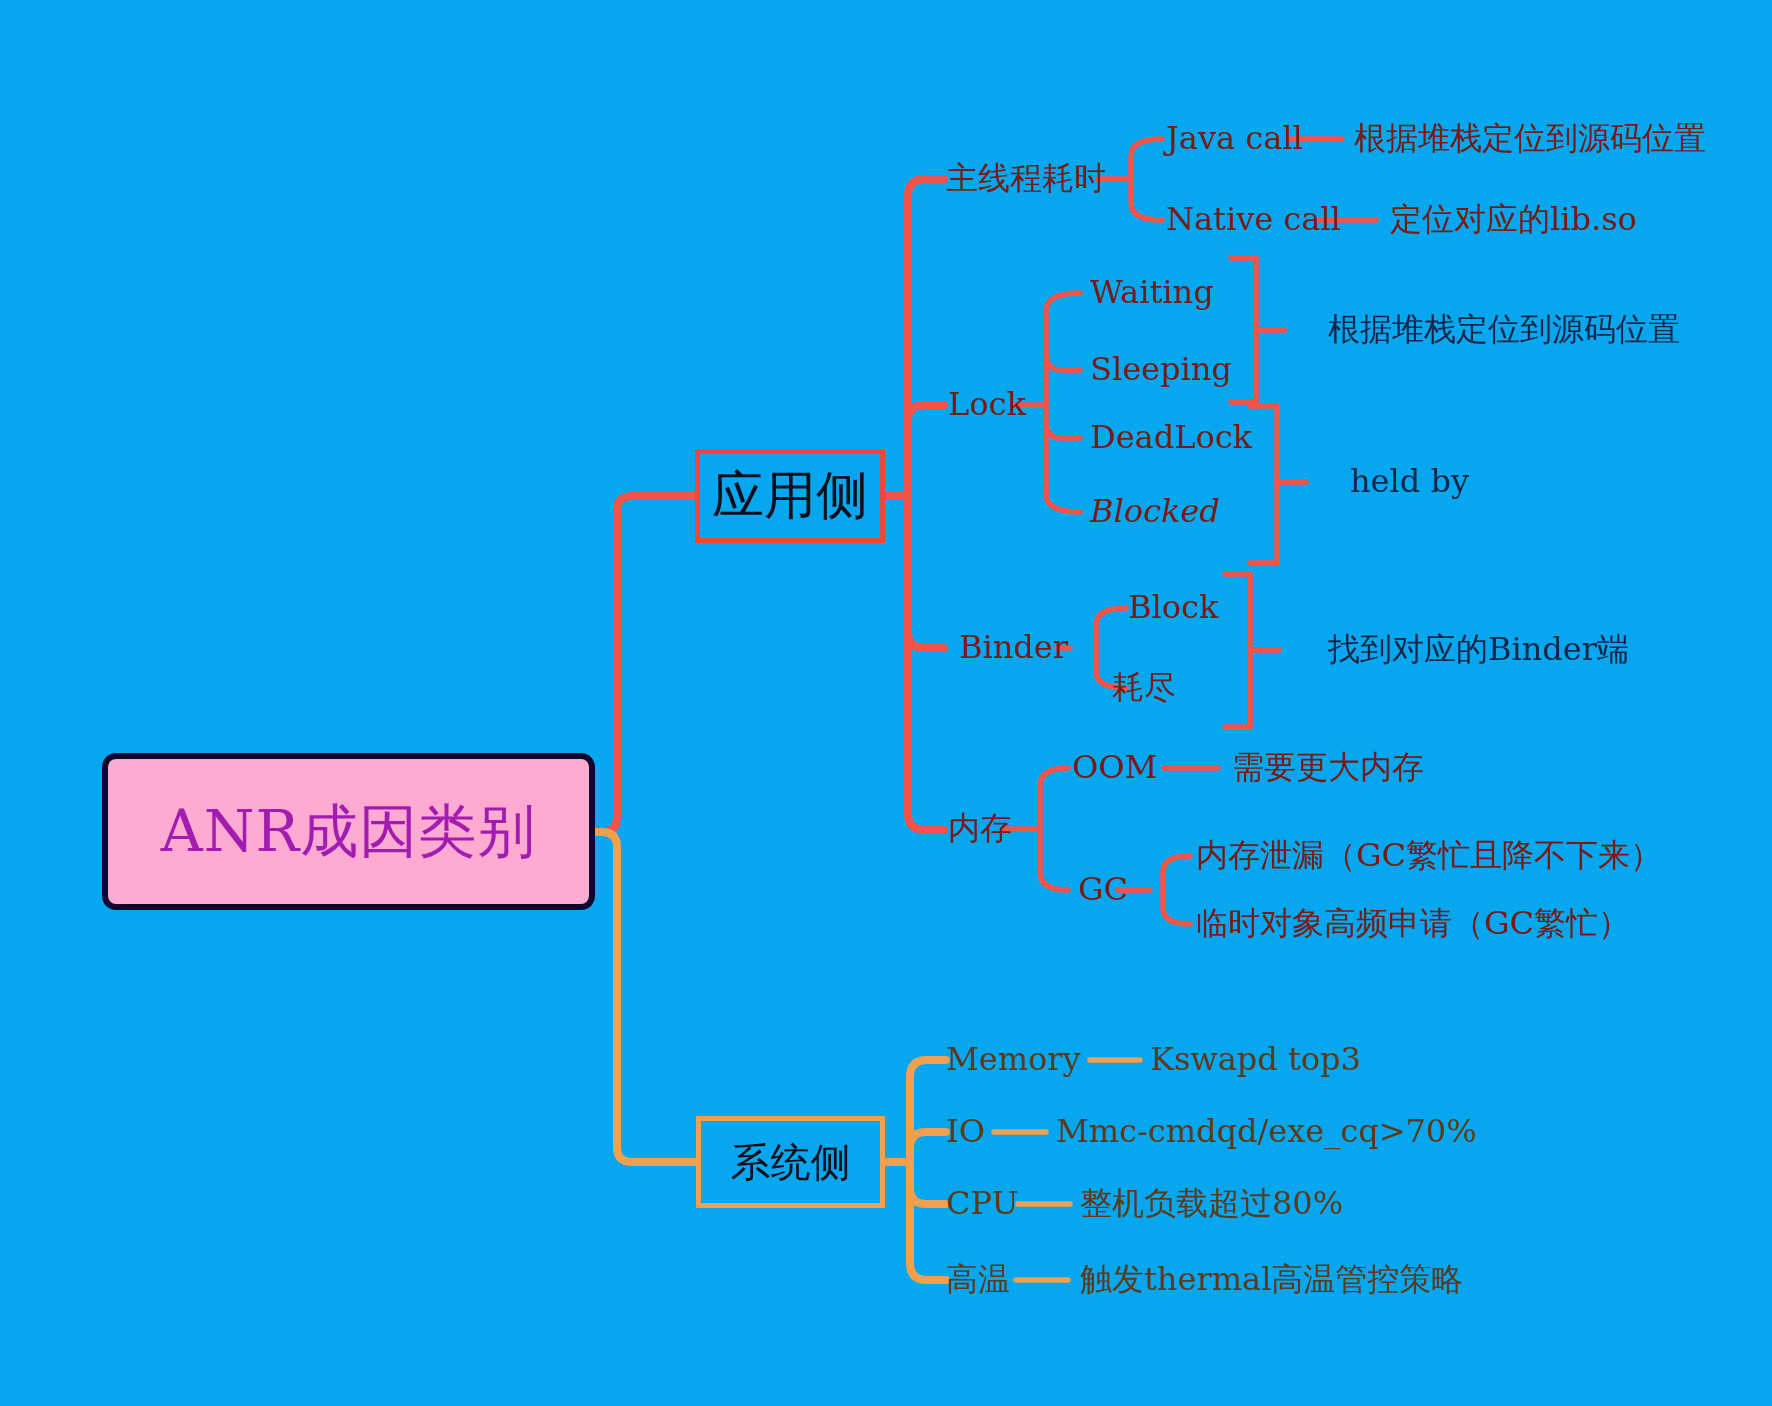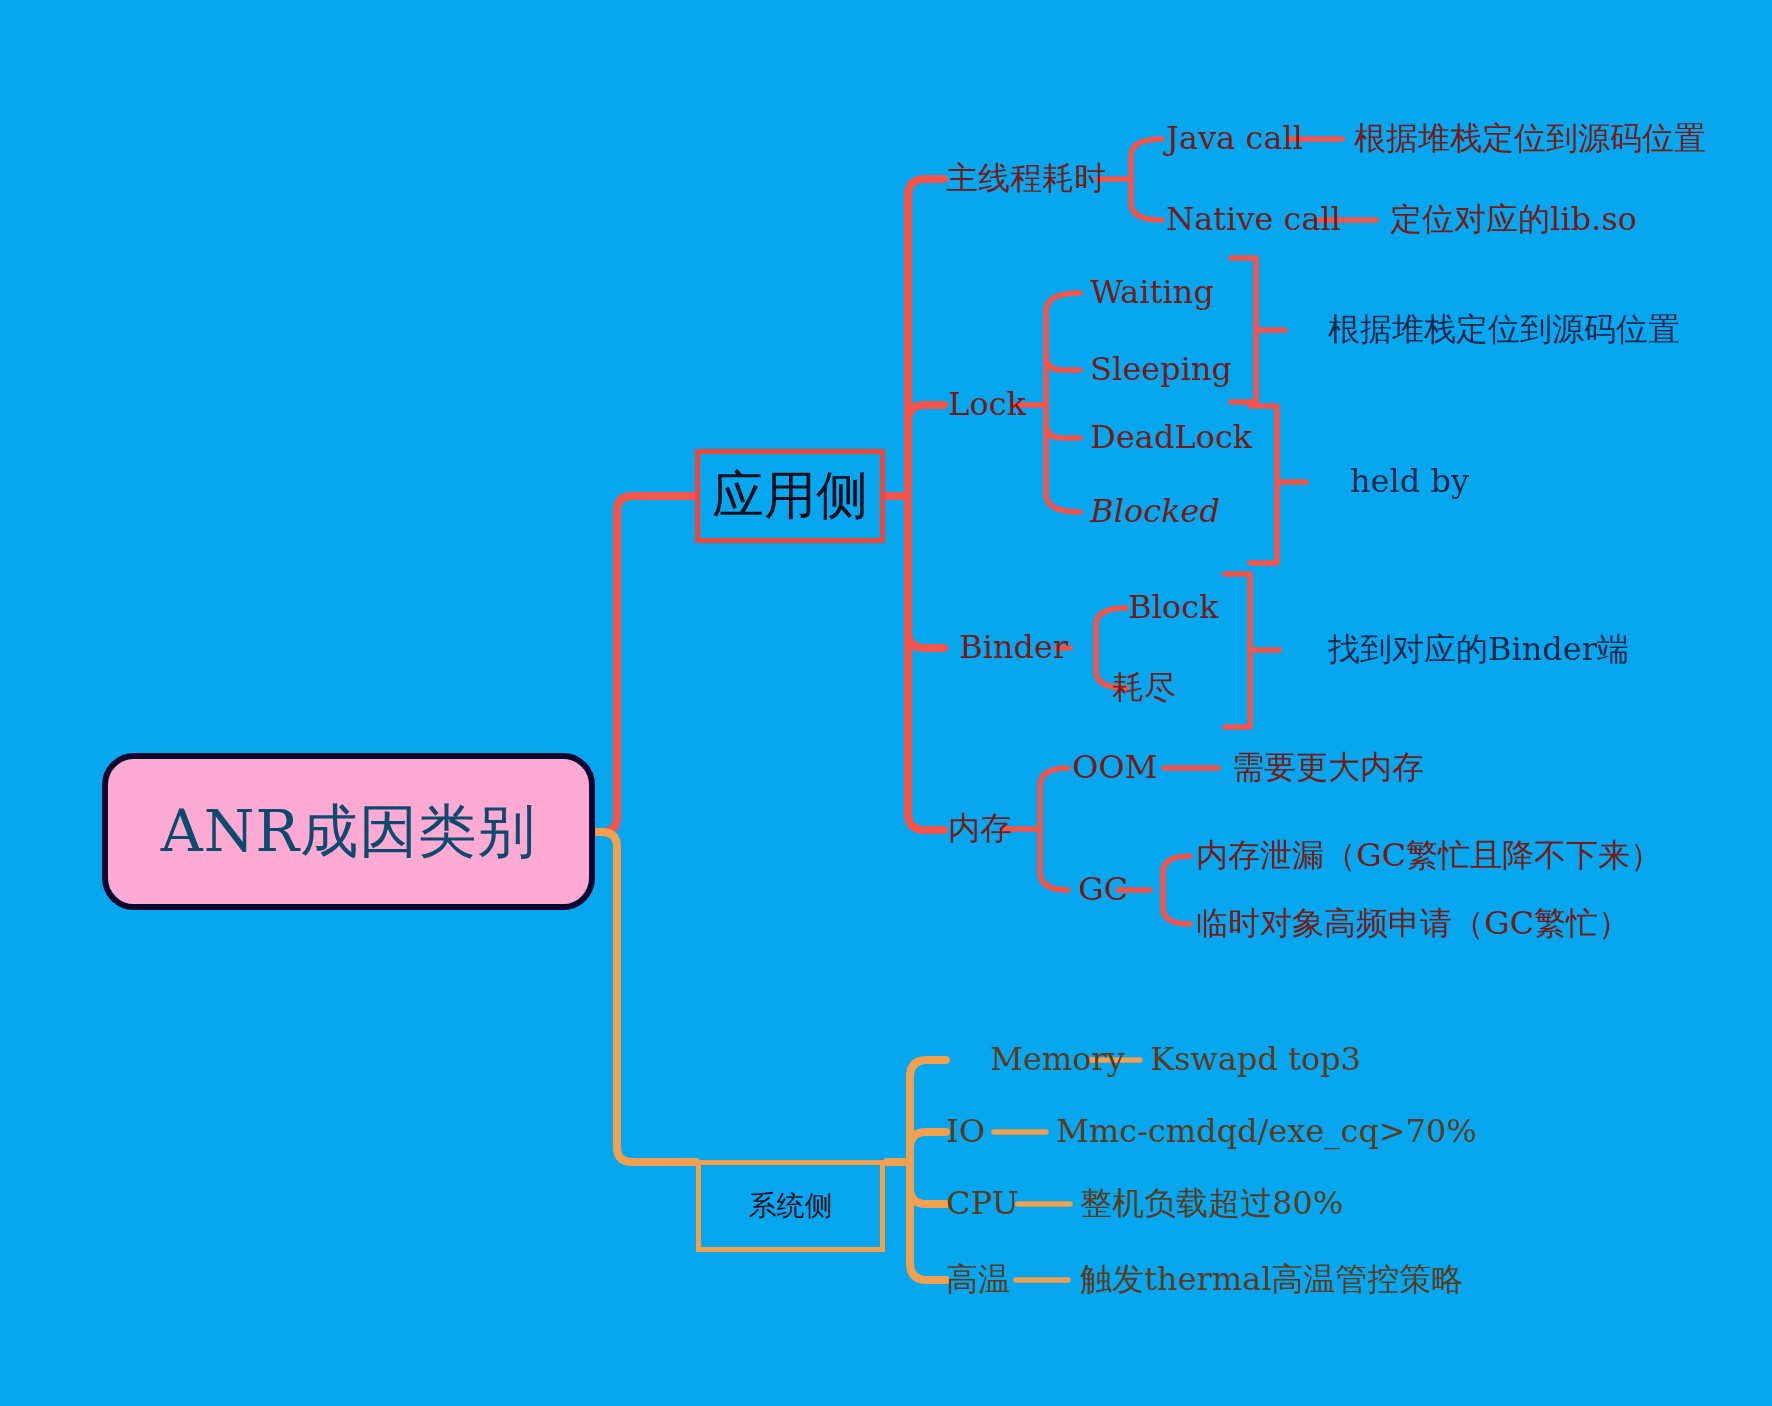--- a/index.html
+++ b/index.html
@@ -14,8 +14,8 @@
   .box{position:absolute;display:flex;align-items:center;justify-content:center;
        font-family:"Liberation Sans","DejaVu Sans",sans-serif;color:#0A0F1C;
        box-sizing:border-box;background:transparent;}
-  .root-box{background:#FFAAD2;border:6px solid #0A0630;border-radius:32px;
-            color:#0c4a6e;font-family:"DejaVu Serif","Liberation Serif",serif;
+  .root-box{background:#FFAAD2;border:6px solid #0A0630;border-radius:14px;
+            color:#a21caf;font-family:"DejaVu Serif","Liberation Serif",serif;
             font-size:58px;letter-spacing:1px;}
   .app-box{border:5px solid #F1463C;font-size:52px;}
   .sys-box{border:5px solid #F0A04E;font-size:28px;margin-top:44px;}

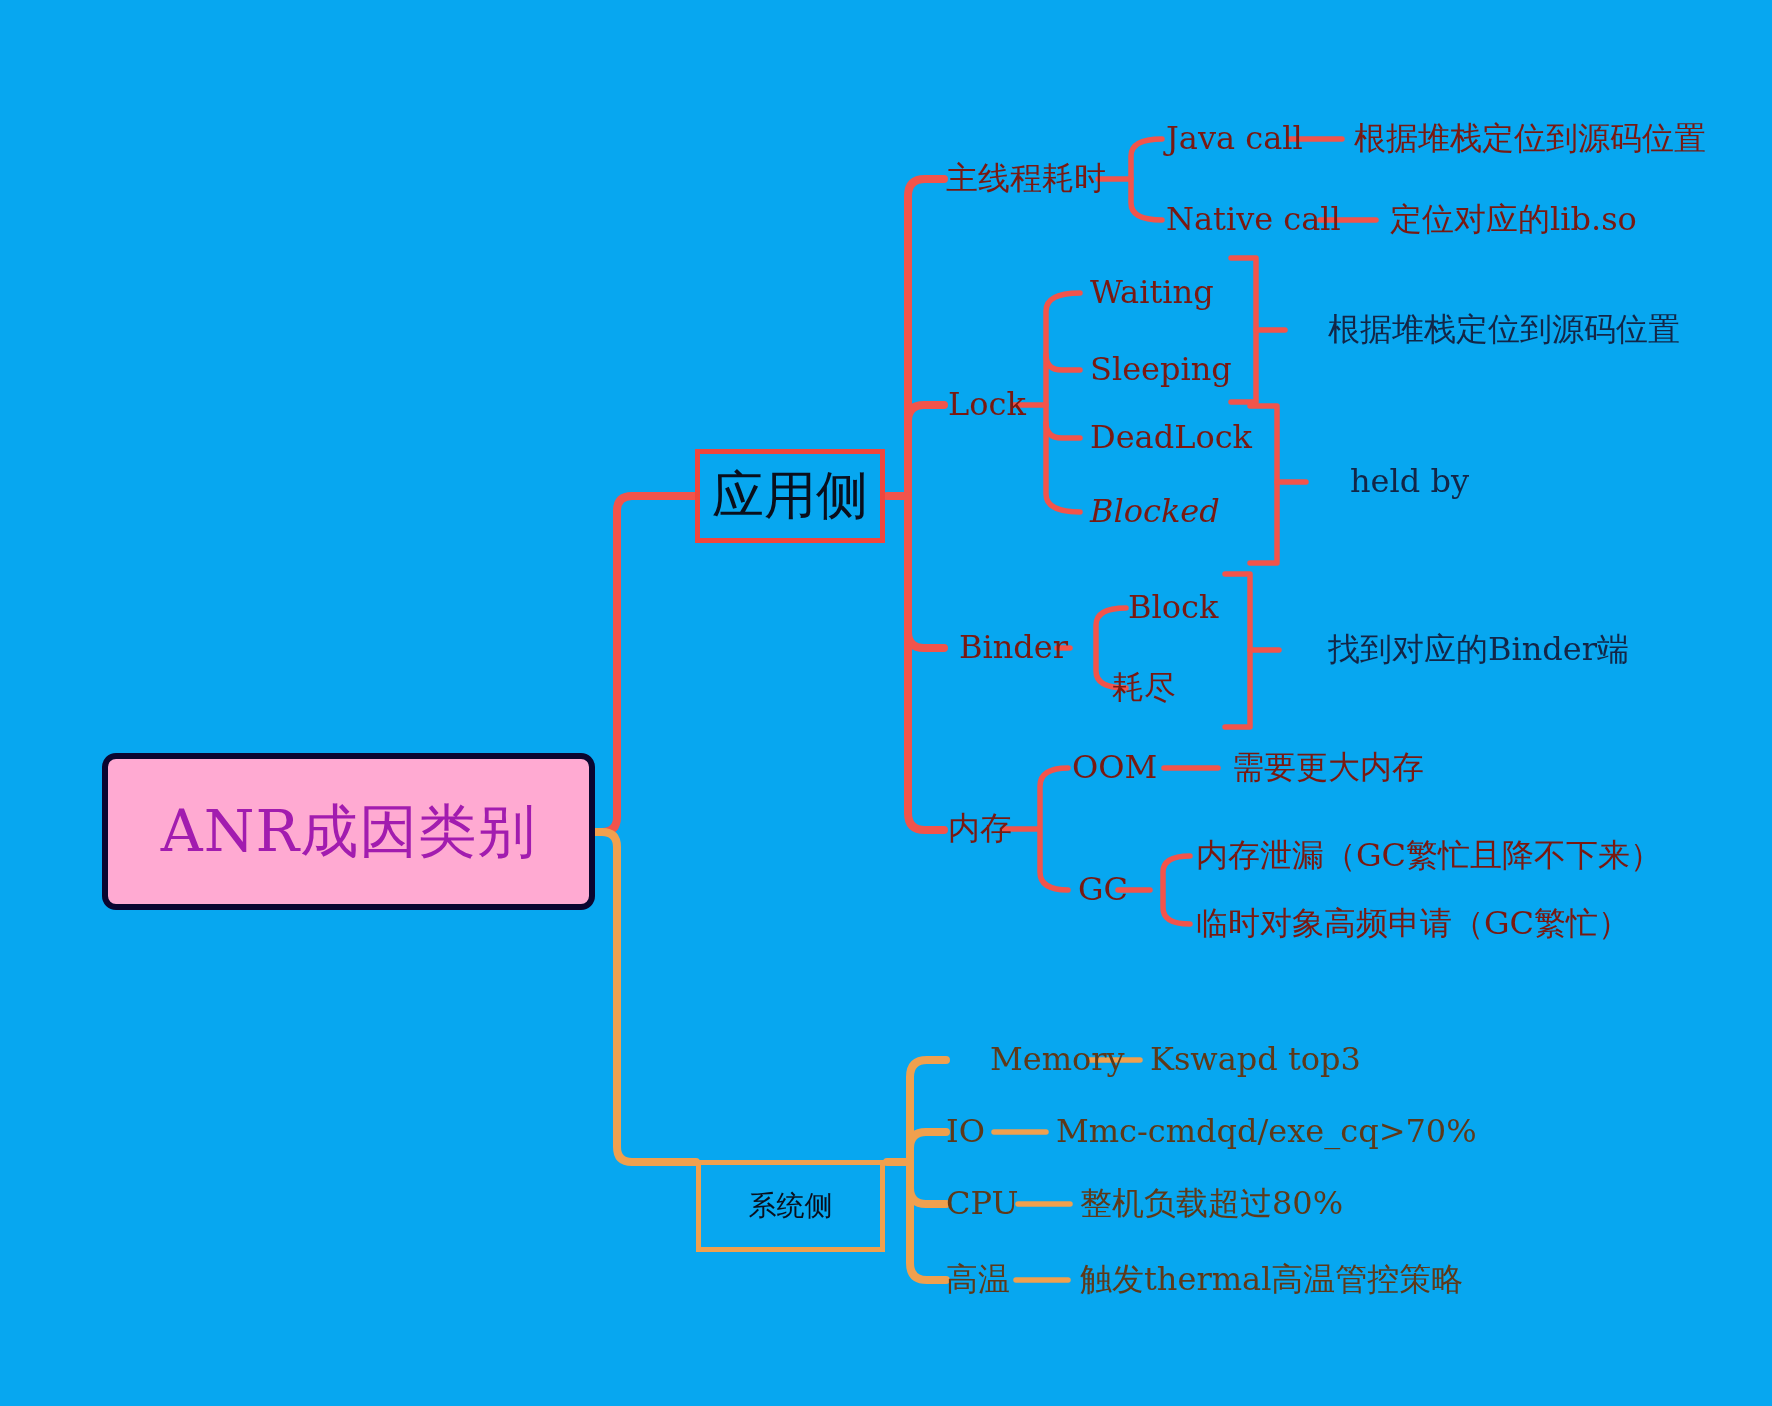--- a/index.html
+++ b/index.html
@@ -117,7 +117,7 @@
   <div class="lbl m" style="left:1196px;top:856px;">内存泄漏（GC繁忙且降不下来）</div>
   <div class="lbl m" style="left:1196px;top:924px;">临时对象高频申请（GC繁忙）</div>
 
-  <div class="lbl b" style="left:946px;top:1060px;margin-left:44px;">Memory</div>
+  <div class="lbl b" style="left:946px;top:1060px;">Memory</div>
   <div class="lbl b" style="left:1150px;top:1060px;">Kswapd top3</div>
   <div class="lbl b" style="left:946px;top:1132px;">IO</div>
   <div class="lbl b" style="left:1056px;top:1132px;">Mmc-cmdqd/exe_cq&gt;70%</div>

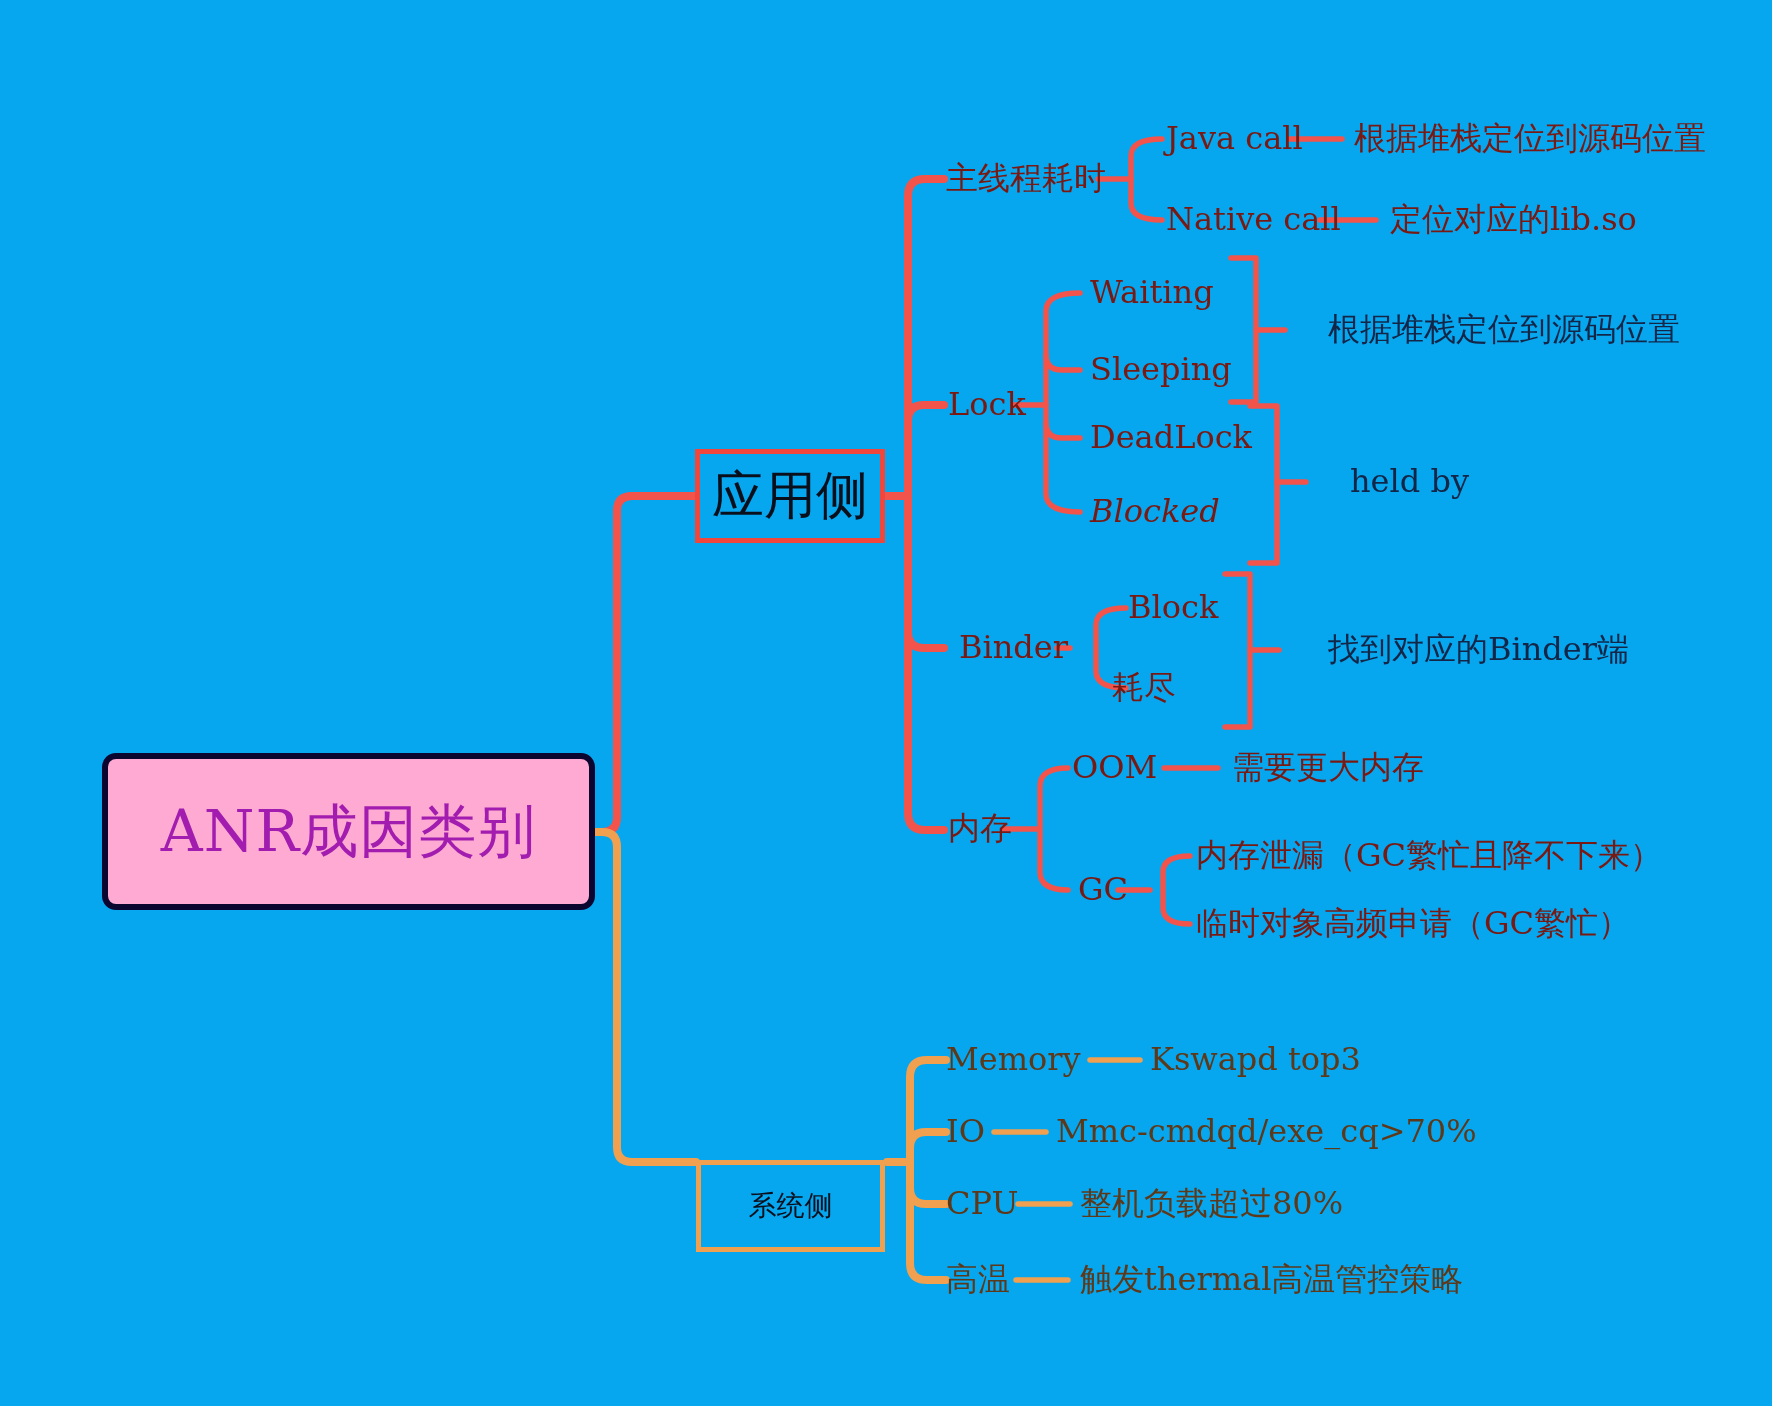--- a/index.html
+++ b/index.html
@@ -18,7 +18,7 @@
             color:#a21caf;font-family:"DejaVu Serif","Liberation Serif",serif;
             font-size:58px;letter-spacing:1px;}
   .app-box{border:5px solid #F1463C;font-size:52px;}
-  .sys-box{border:5px solid #F0A04E;font-size:28px;margin-top:44px;}
+  .sys-box{border:5px solid #F0A04E;font-size:40px;}
 </style>
 </head>
 <body>

